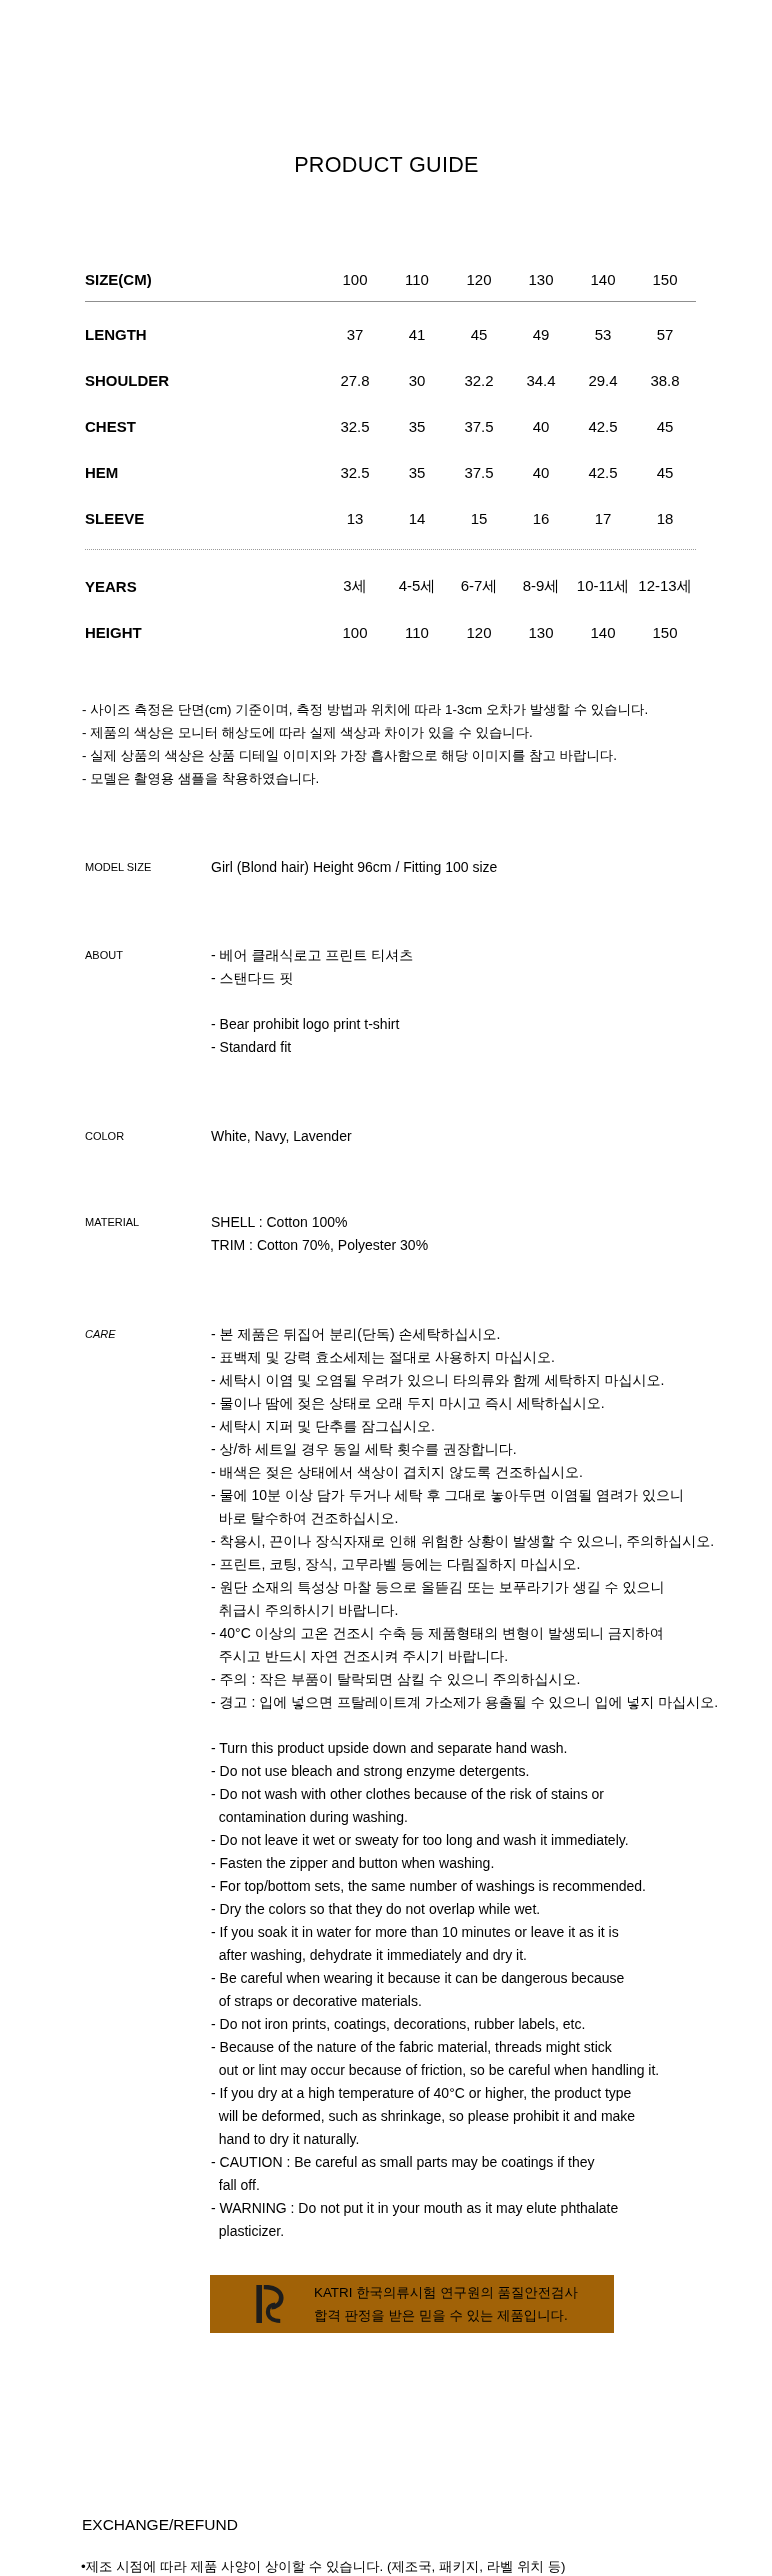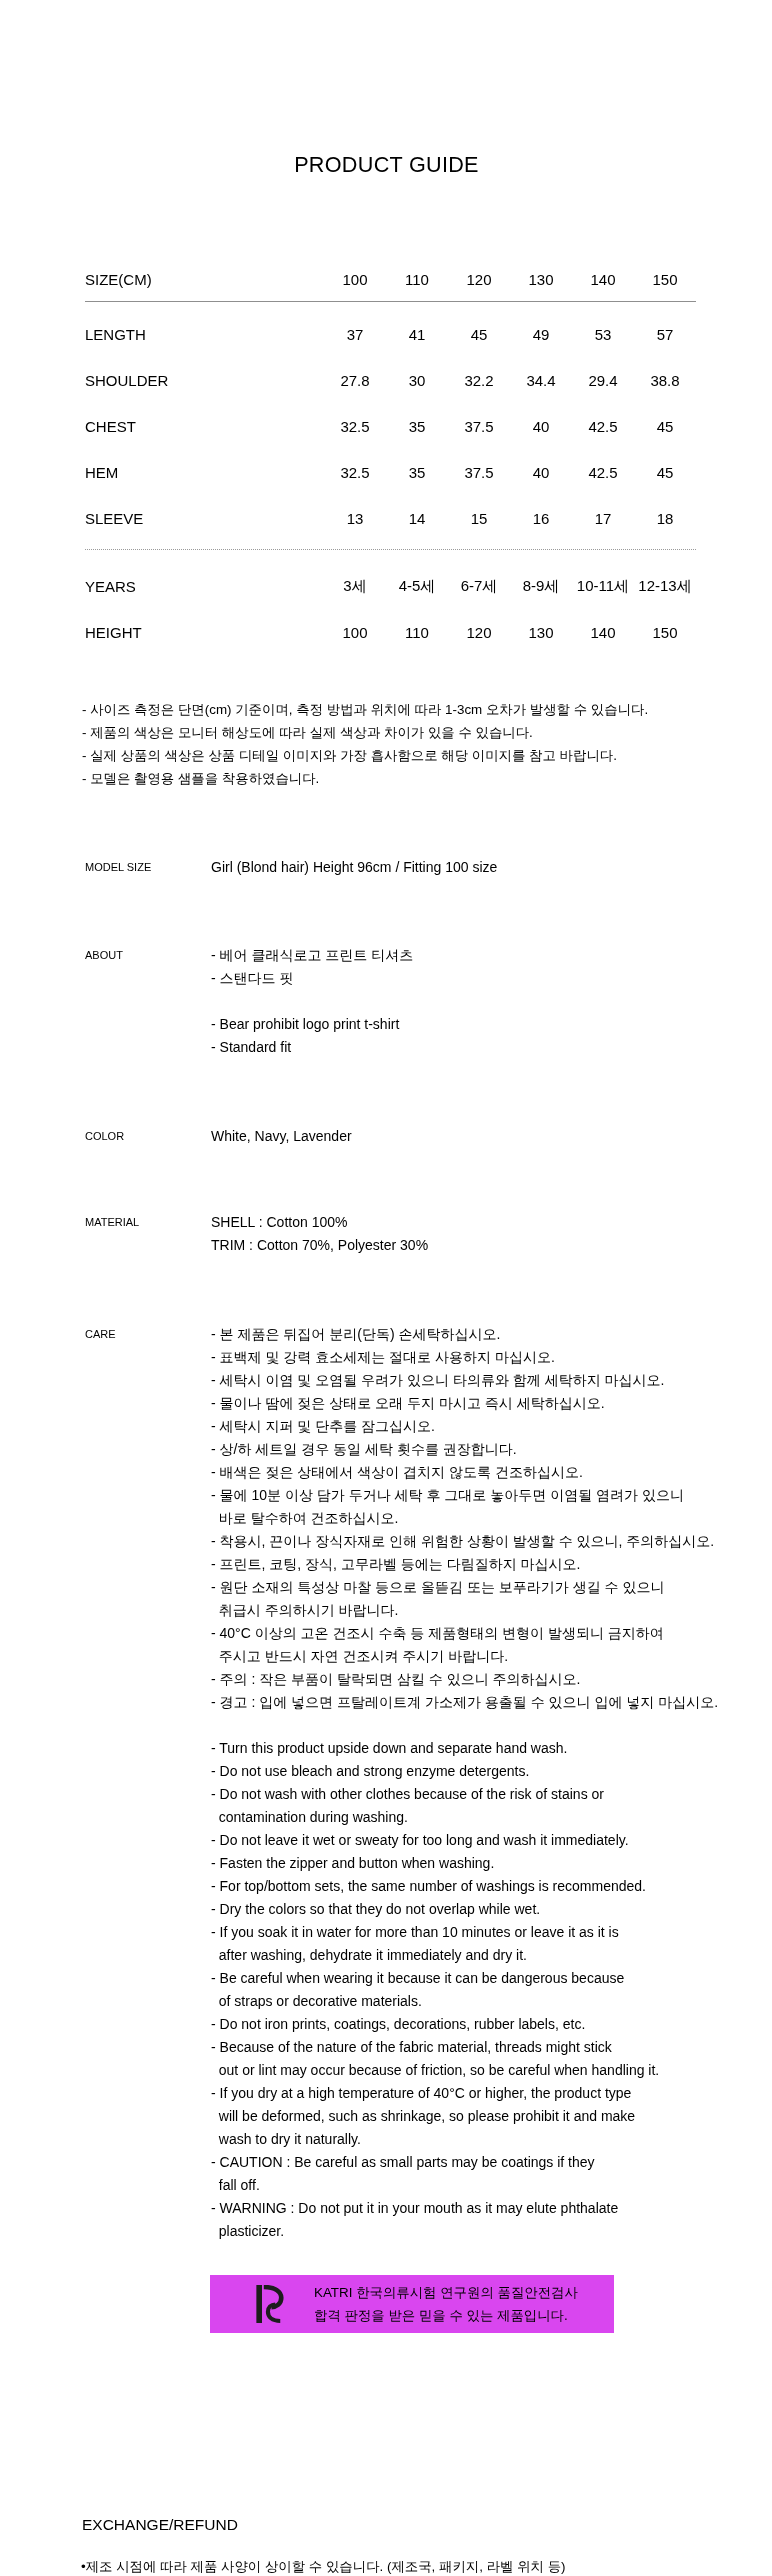--- a/index.html
+++ b/index.html
@@ -18,7 +18,7 @@
   .size-table { position:absolute; top:270px; left:85px; width:611px; font-size:15px; }
   .trow { display:flex; align-items:center; height:46px; }
   .trow.header { height:18.5px; }
-  .tlabel { flex:1; text-align:left; }
+  .tlabel { flex:1; text-align:left;font-weight:bold; }
   .tcell { width:62px; text-align:center; }
   .solid-rule { border-top:1px solid #8f8f8f; margin-top:12.4px; }
   .rows-block { margin-top:9.3px; }

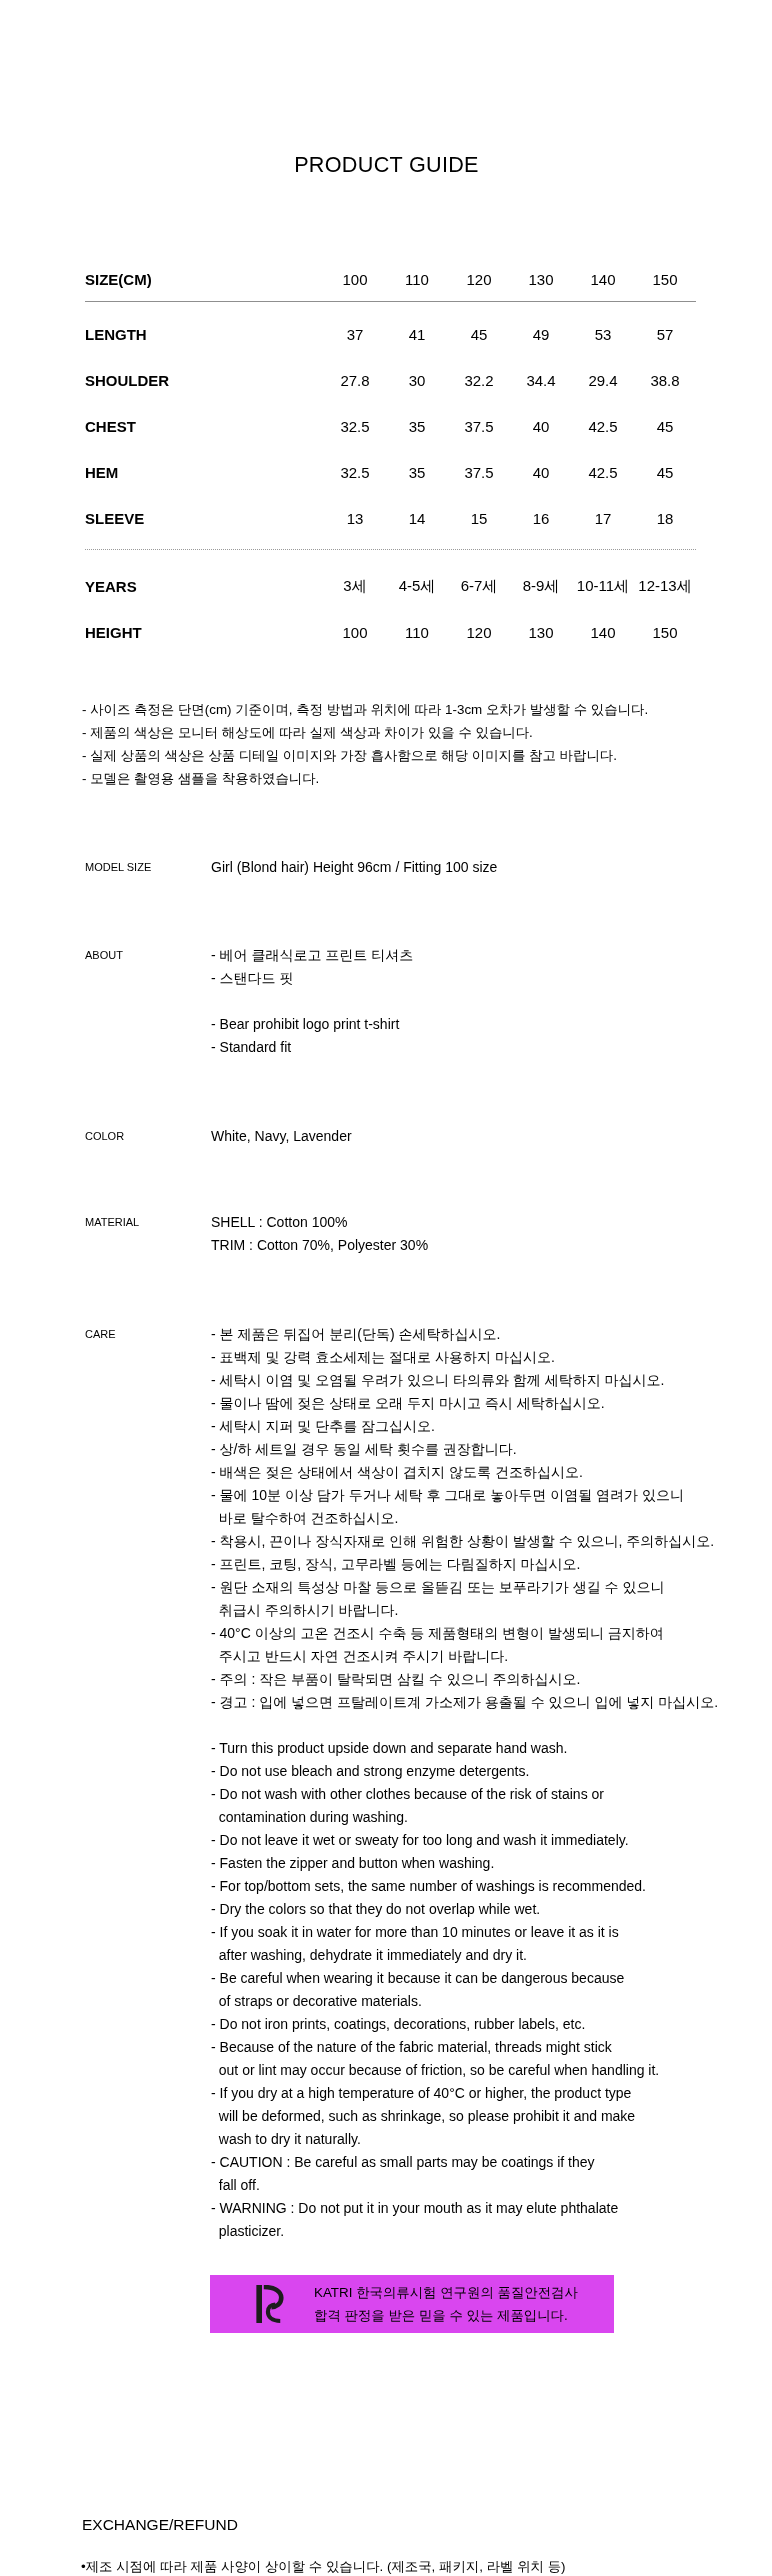--- a/index.html
+++ b/index.html
@@ -34,7 +34,7 @@
   .lbl-about { top:944px; } .val-about { top:944px; }
   .lbl-color { top:1125px; } .val-color { top:1125px; }
   .lbl-material { top:1211px; } .val-material { top:1211px; }
-  .lbl-care { top:1323px; } .val-care { top:1323px; }
+  .lbl-care { top:1323px;font-style:italic; } .val-care { top:1323px; }
   
   .kc-box {
     position:absolute; top:2275px; left:210px; width:404px; height:58px;

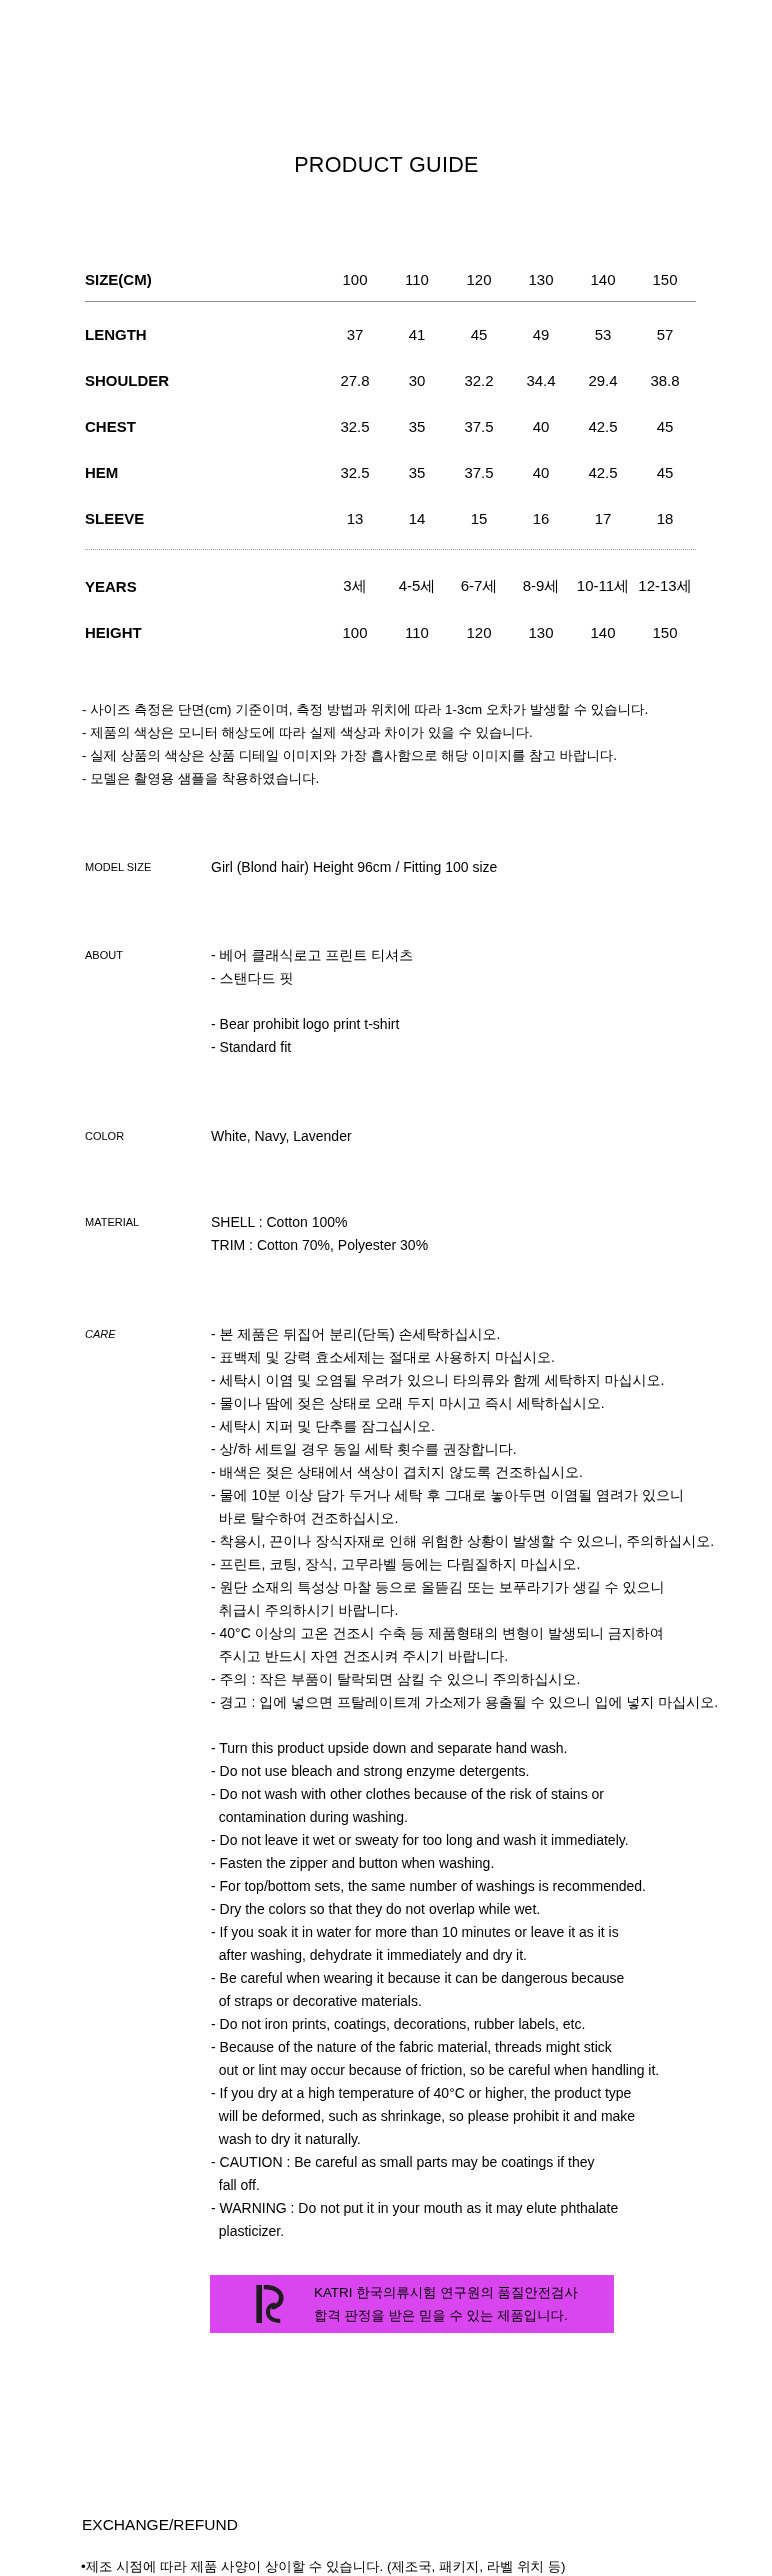--- a/index.html
+++ b/index.html
@@ -203,7 +203,7 @@
       <div class="line">  out or lint may occur because of friction, so be careful when handling it.</div>
       <div class="line">- If you dry at a high temperature of 40°C or higher, the product type</div>
       <div class="line">  will be deformed, such as shrinkage, so please prohibit it and make</div>
-      <div class="line">  wash to dry it naturally.</div>
+      <div class="line">  hand to dry it naturally.</div>
       <div class="line">- CAUTION : Be careful as small parts may be coatings if they</div>
       <div class="line">  fall off.</div>
       <div class="line">- WARNING : Do not put it in your mouth as it may elute phthalate</div>

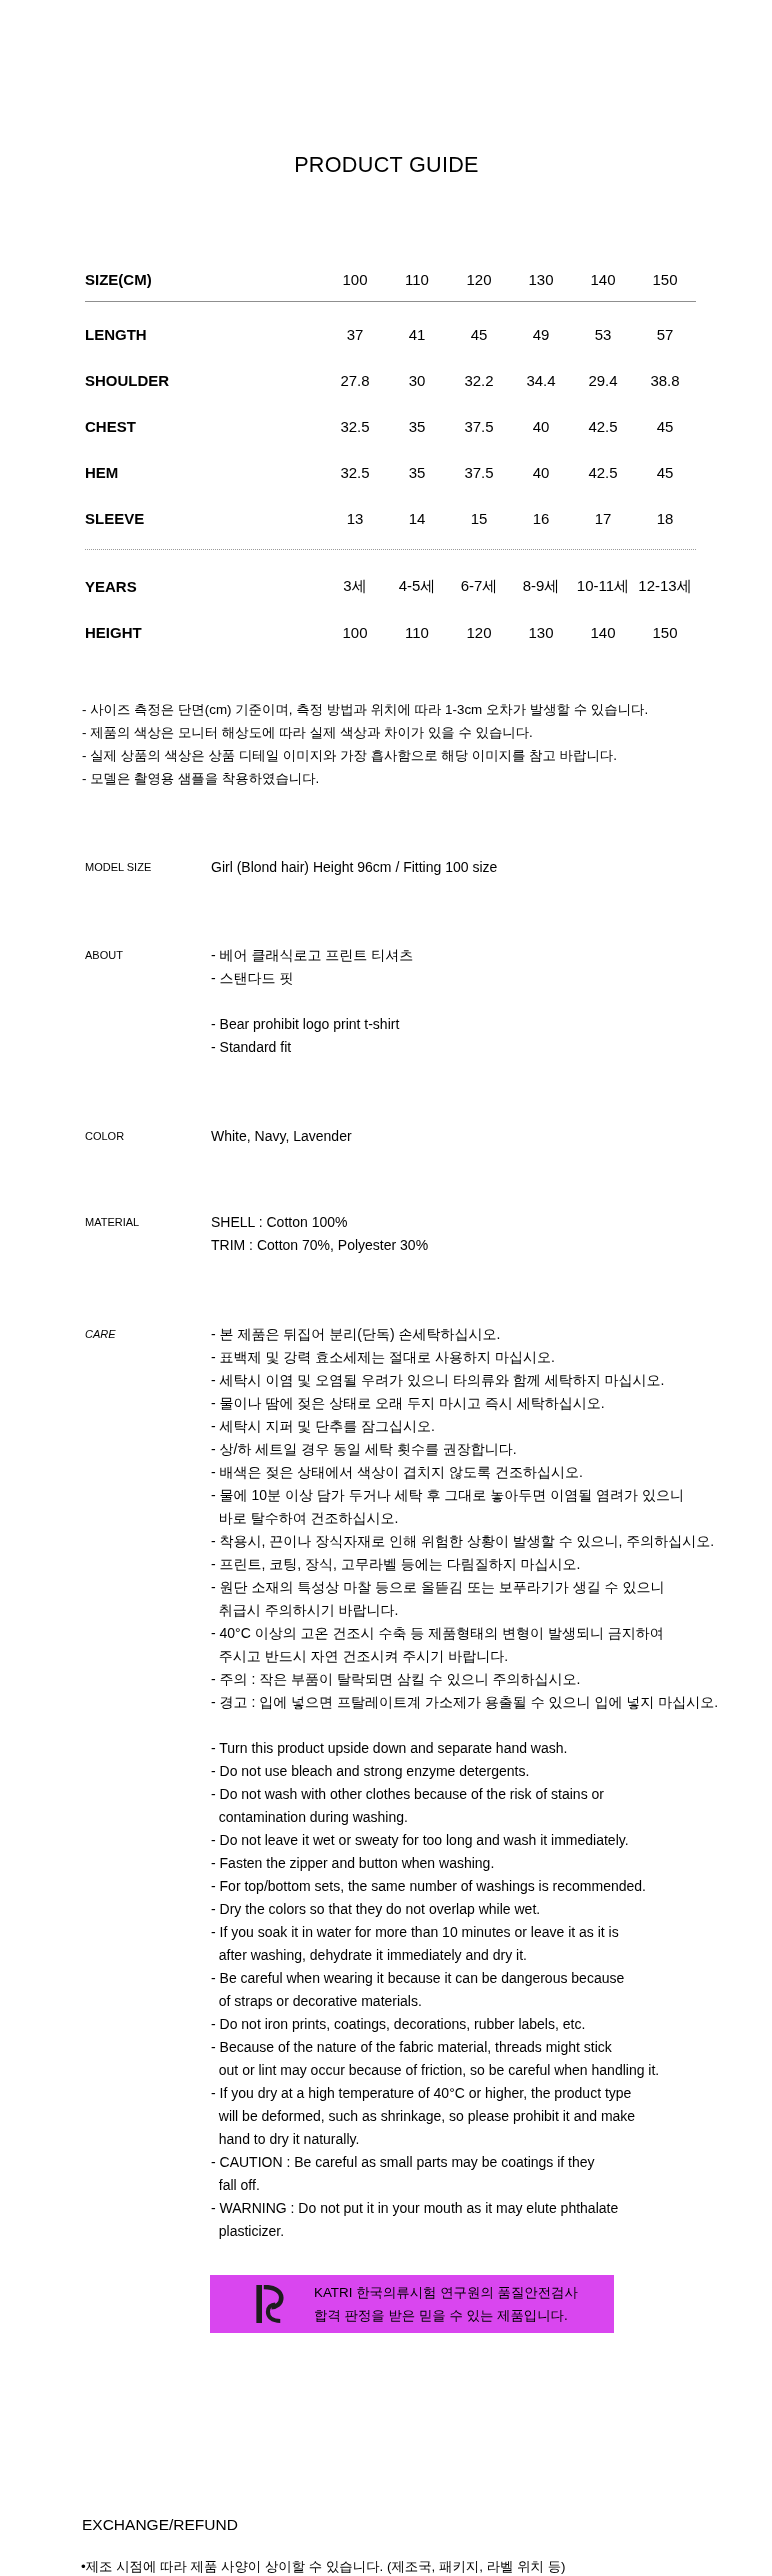--- a/index.html
+++ b/index.html
@@ -210,7 +210,7 @@
       <div class="line">  plasticizer.</div>
     </div>
 
-  <div class="kc-box" style="background:#d946ef;">
+  <div class="kc-box" style="background:#a16207;">
     <svg class="kc-icon" width="30" height="38" viewBox="0 0 58 74">
       <path d="M6 0 V74" fill="none" stroke="#1d1d1d" stroke-width="11"></path>
       <path d="M15 4 C37 4 49 13 49 25 C49 37 39 43 30 43" fill="none" stroke="#1d1d1d" stroke-width="9"></path>

